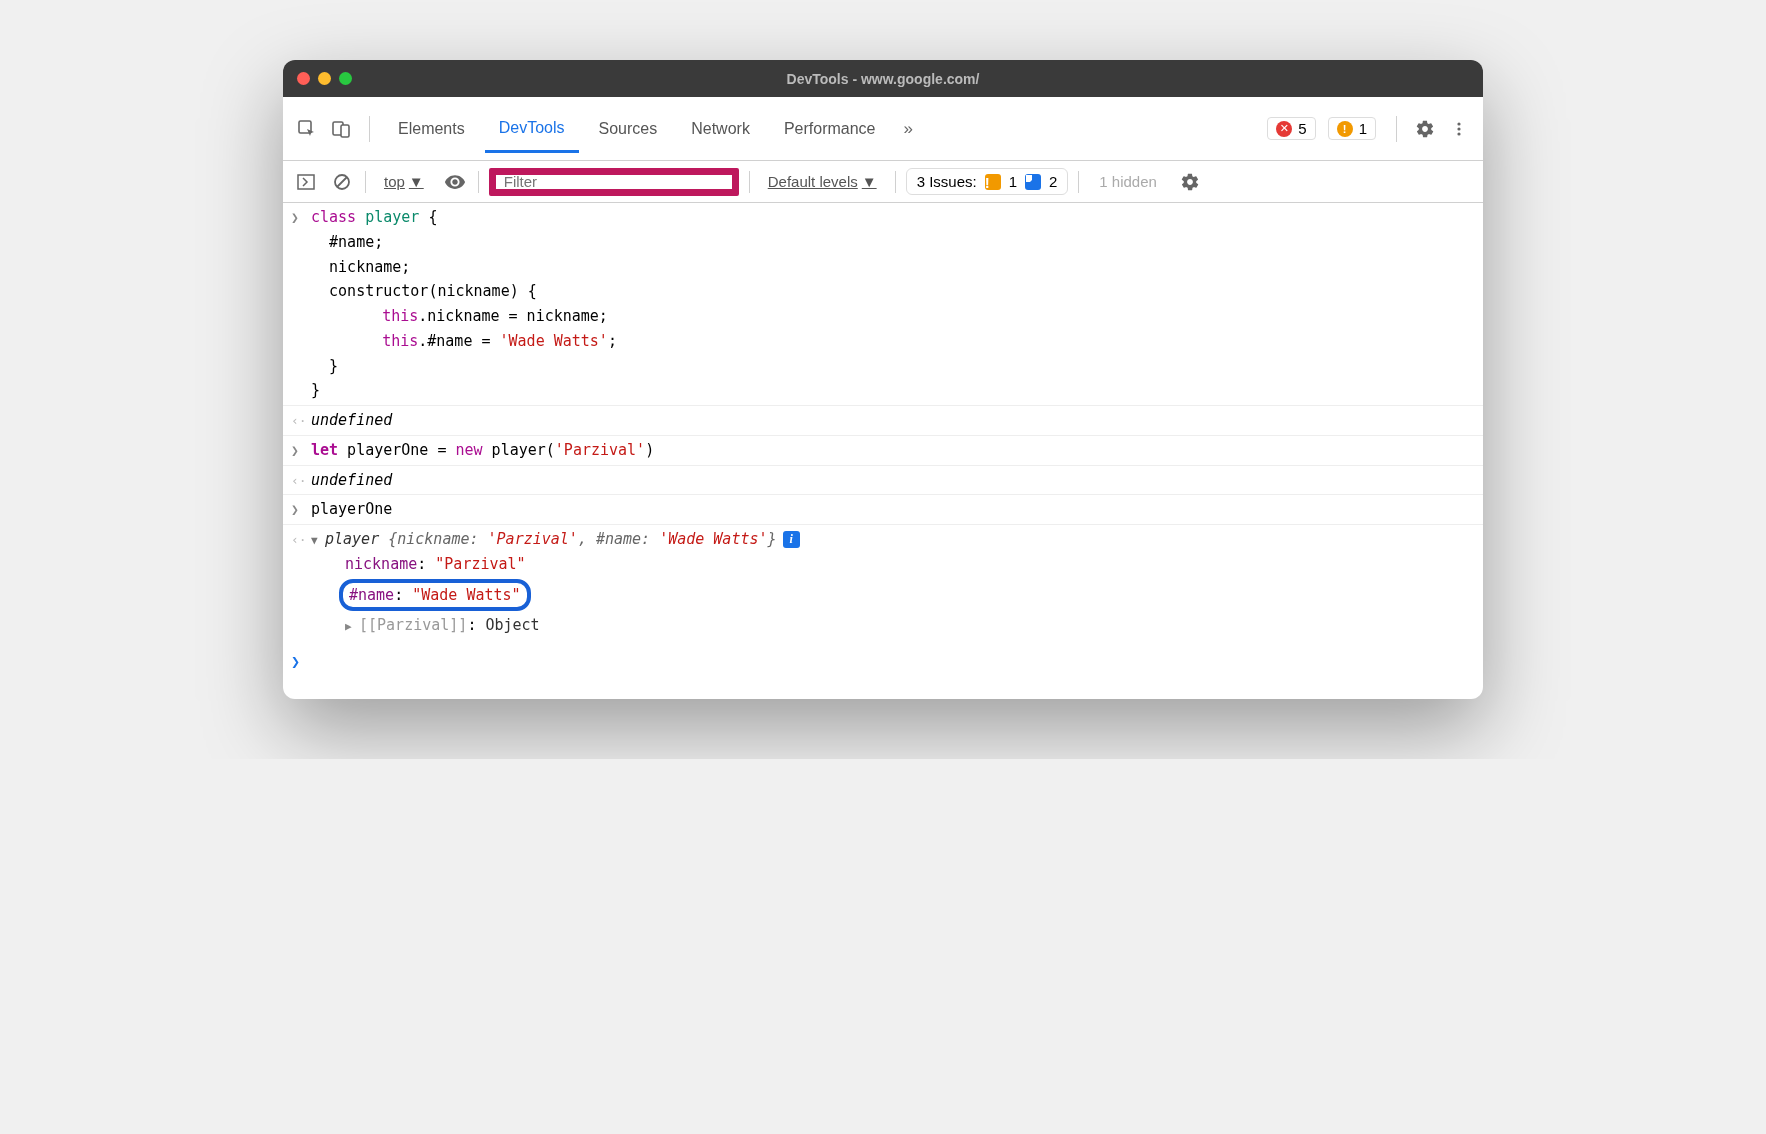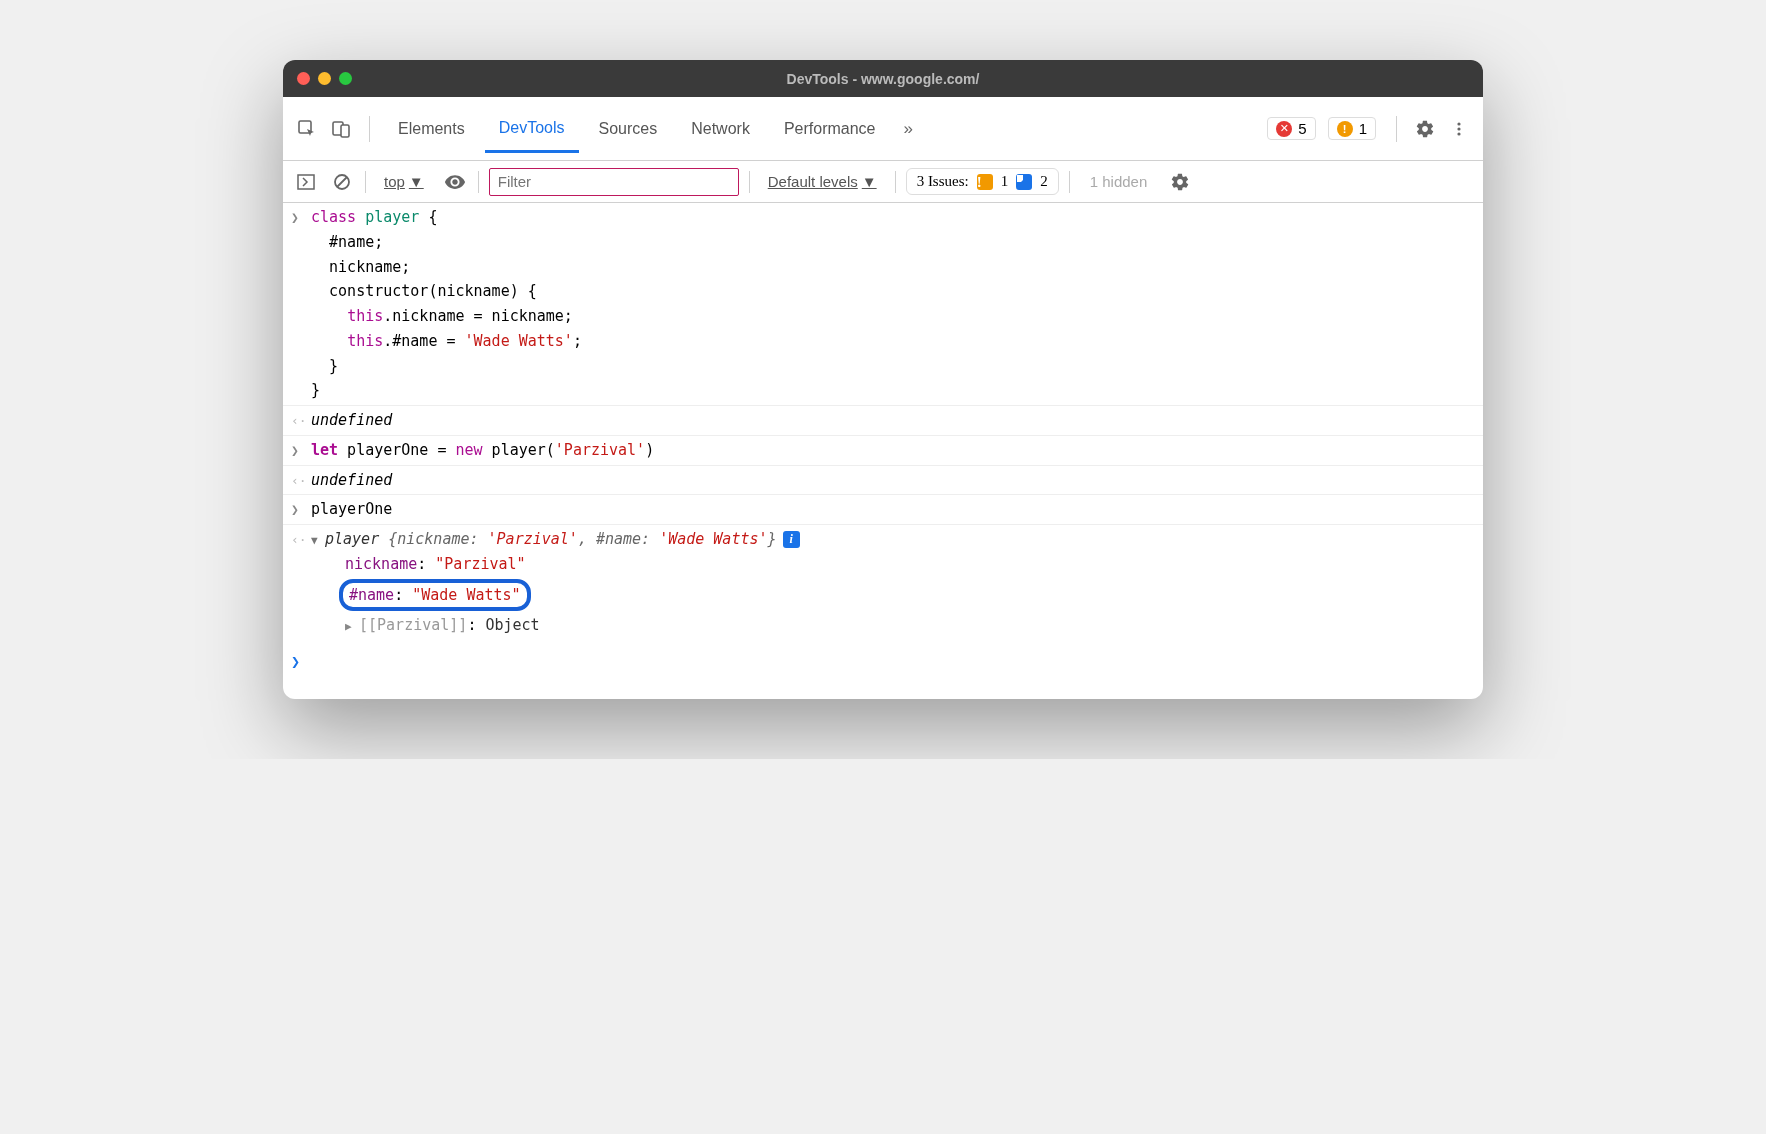--- a/index.html
+++ b/index.html
@@ -98,7 +98,7 @@
       padding: 4px 8px; color: #555; cursor: pointer; text-decoration: underline;
     }
     .filter-input {
-      border: 1px solid #be185d; border-radius: 2px;
+      border: 7px solid #be185d; border-radius: 2px;
       padding: 4px 8px; font-size: 15px; width: 250px; color: #888;
       height: 28px;
     }

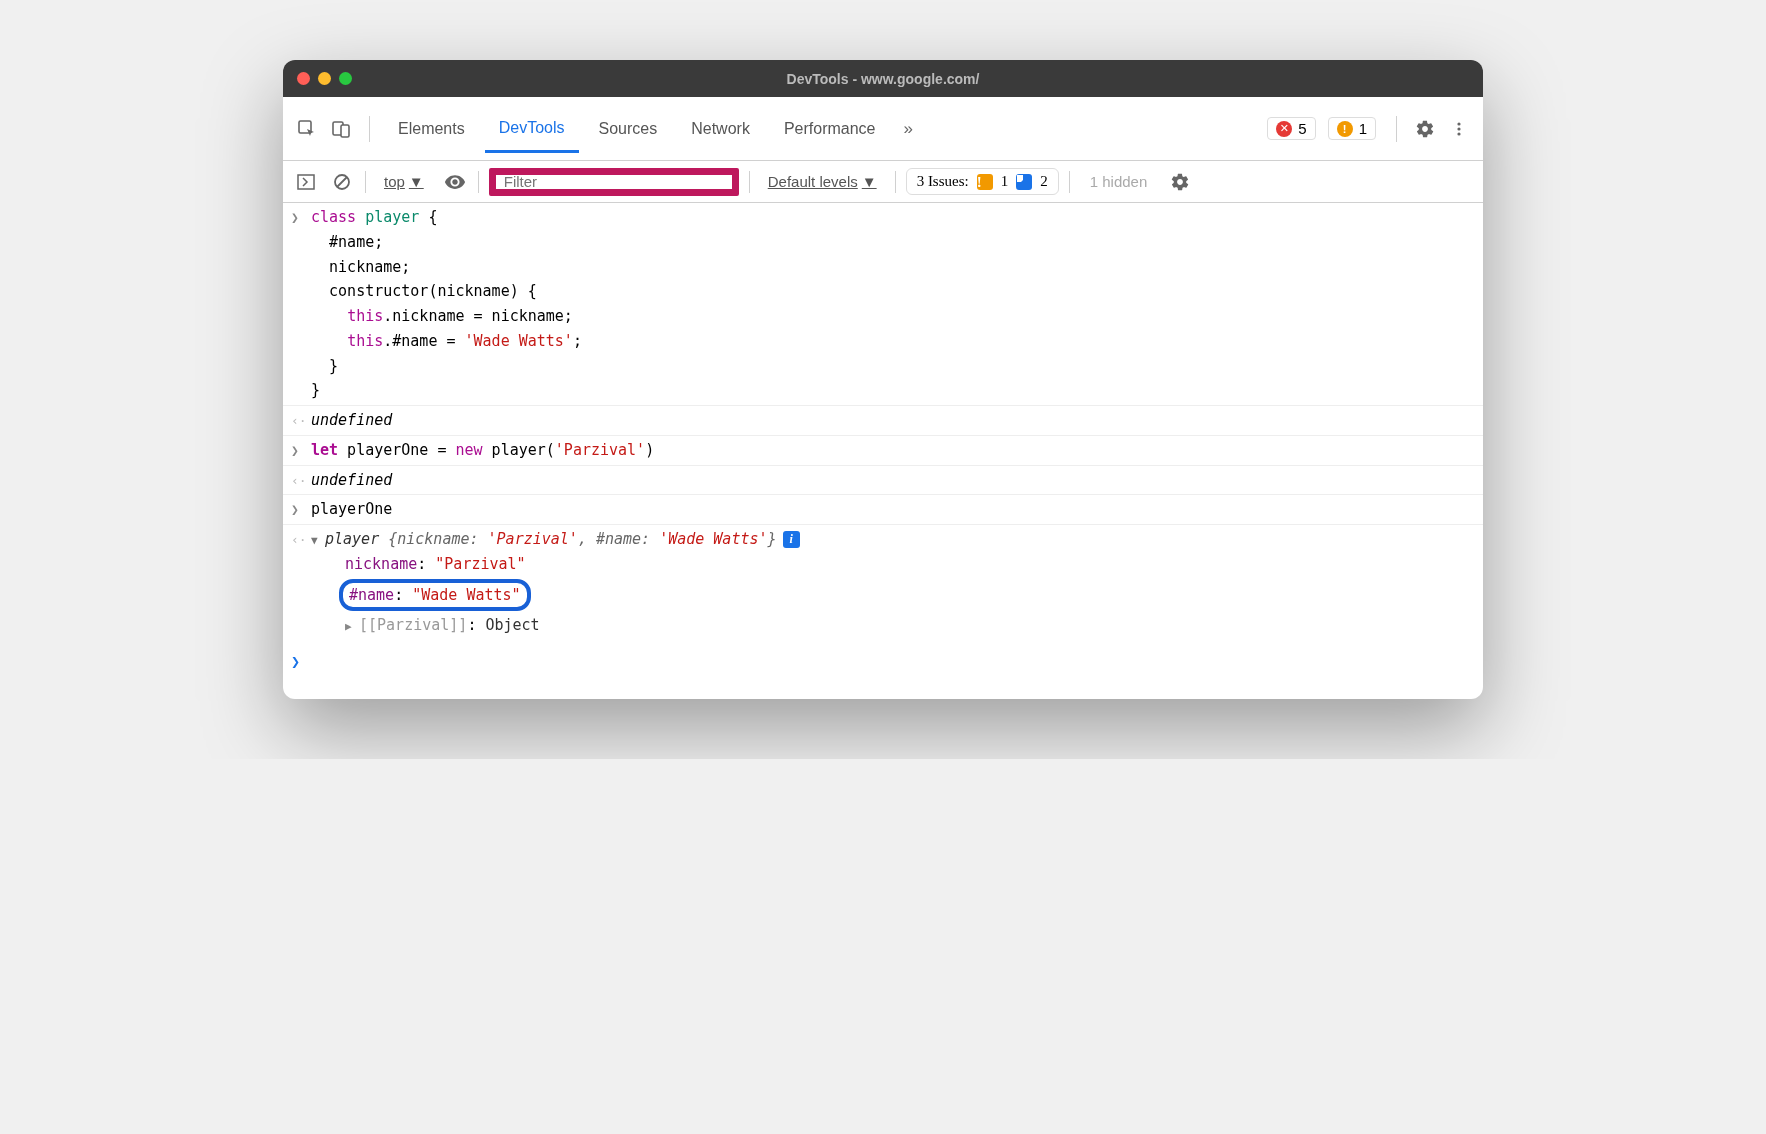--- a/index.html
+++ b/index.html
@@ -106,7 +106,6 @@
       display: flex; align-items: center; gap: 8px;
       border: 1px solid #ddd; border-radius: 6px;
       padding: 4px 10px;
-      font-family: Liberation Serif, serif;
     }
     .hidden-text { color: #aaa; padding: 0 10px; }
     

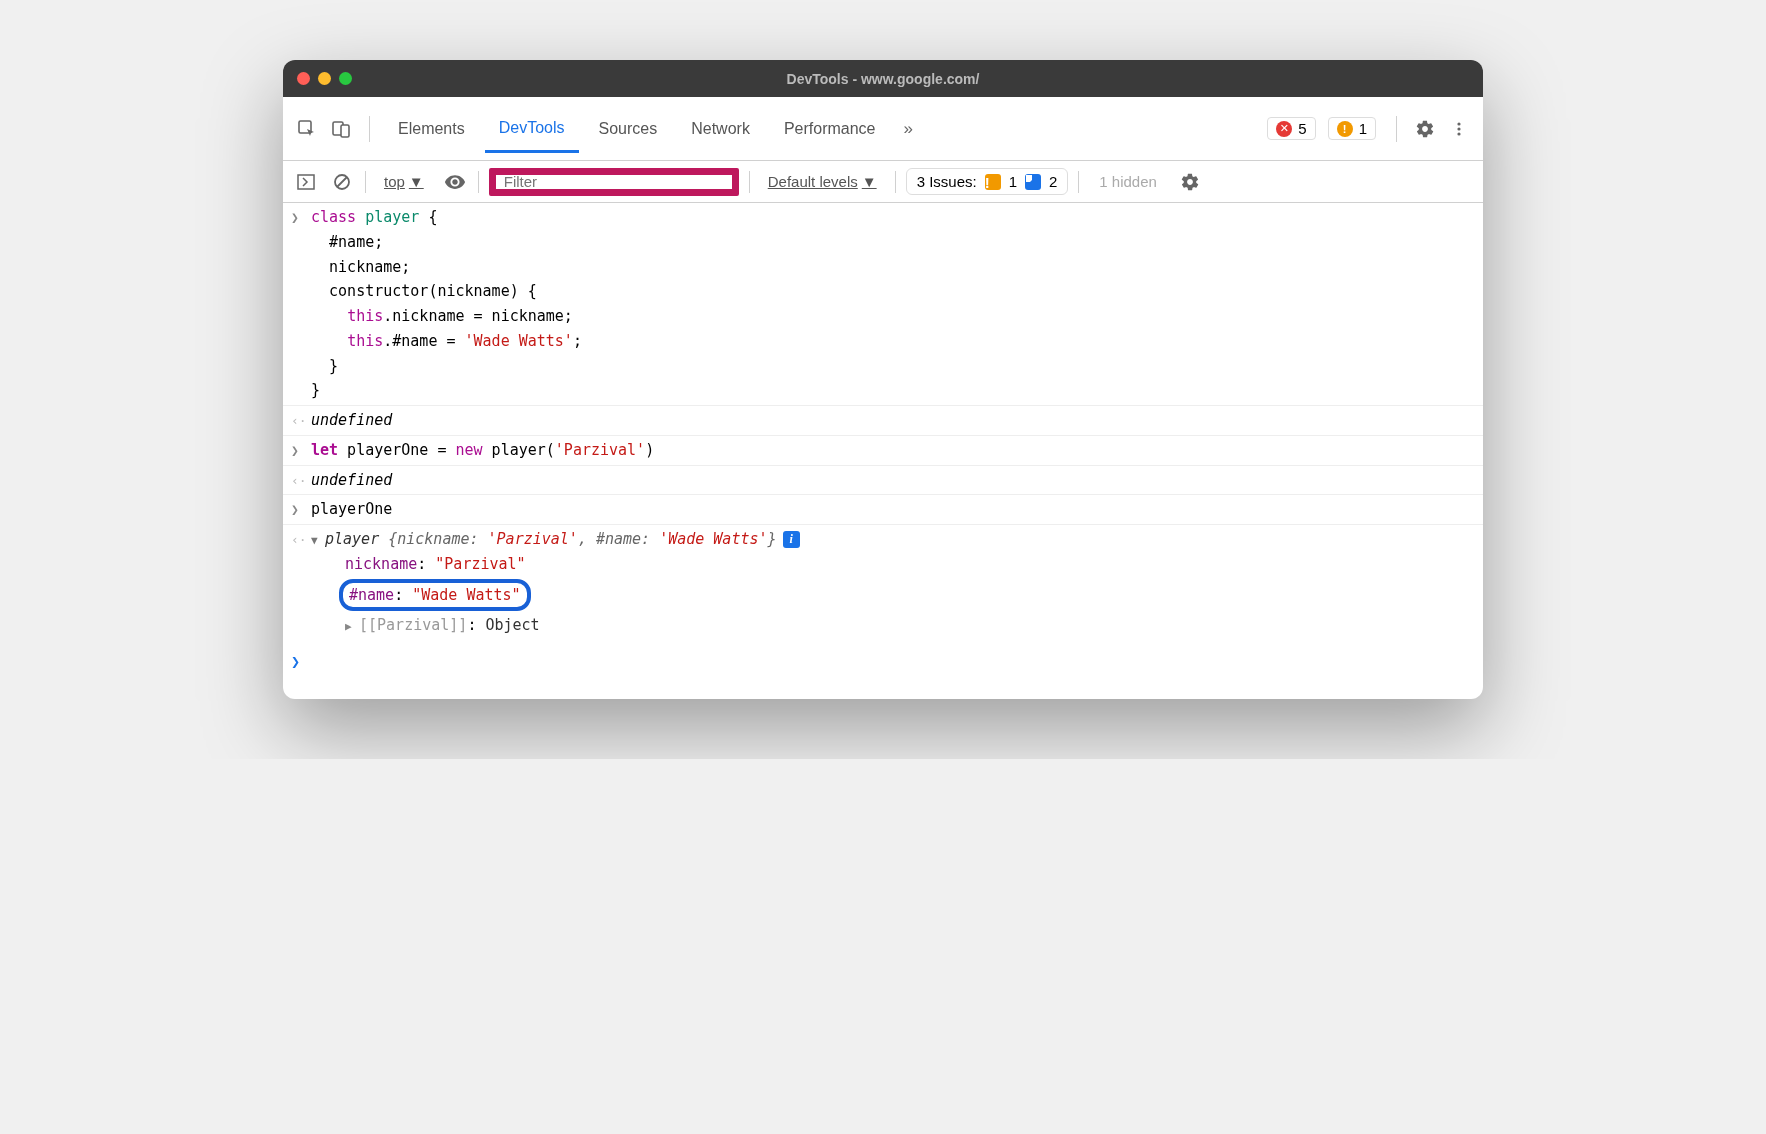--- a/index.html
+++ b/index.html
@@ -133,7 +133,7 @@
     
     .kw-class { color: #aa0d91; }
     .kw-name { color: #0b8a6b; }
-    .kw-this { color: #aa0d91; }
+    .kw-this { color: #aa0d91; margin-left: 35px; }
     .kw-let { color: #aa0d91; font-weight: bold; }
     .kw-new { color: #aa0d91; }
     .kw-string { color: #c41a16; }

